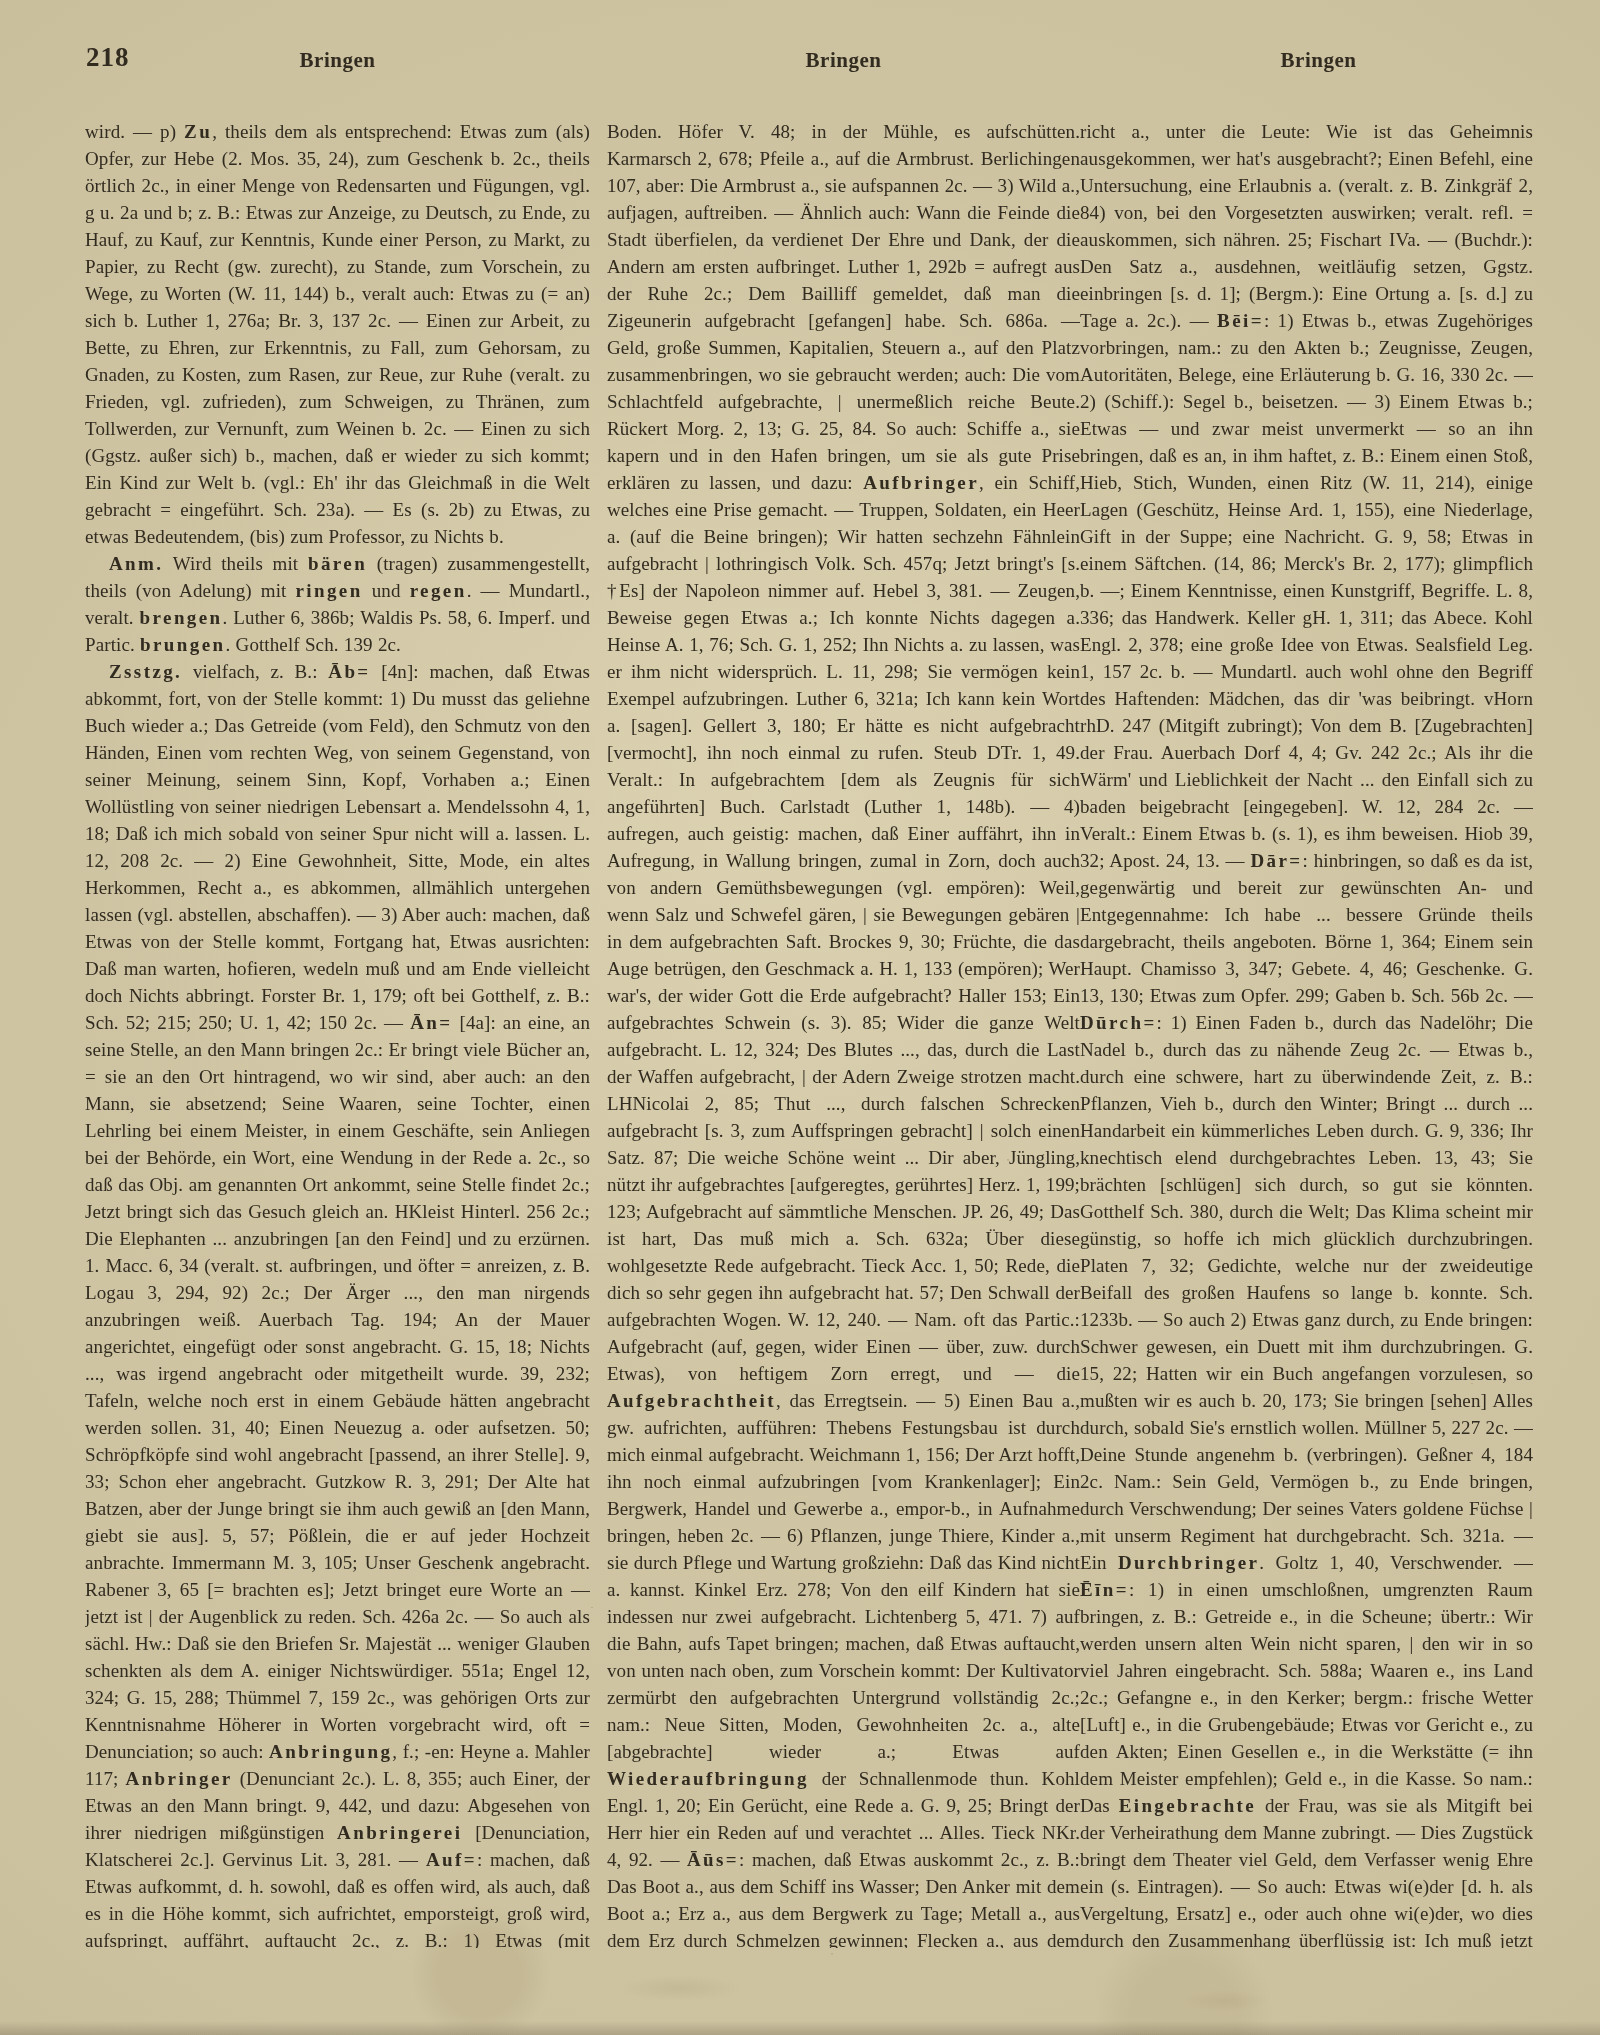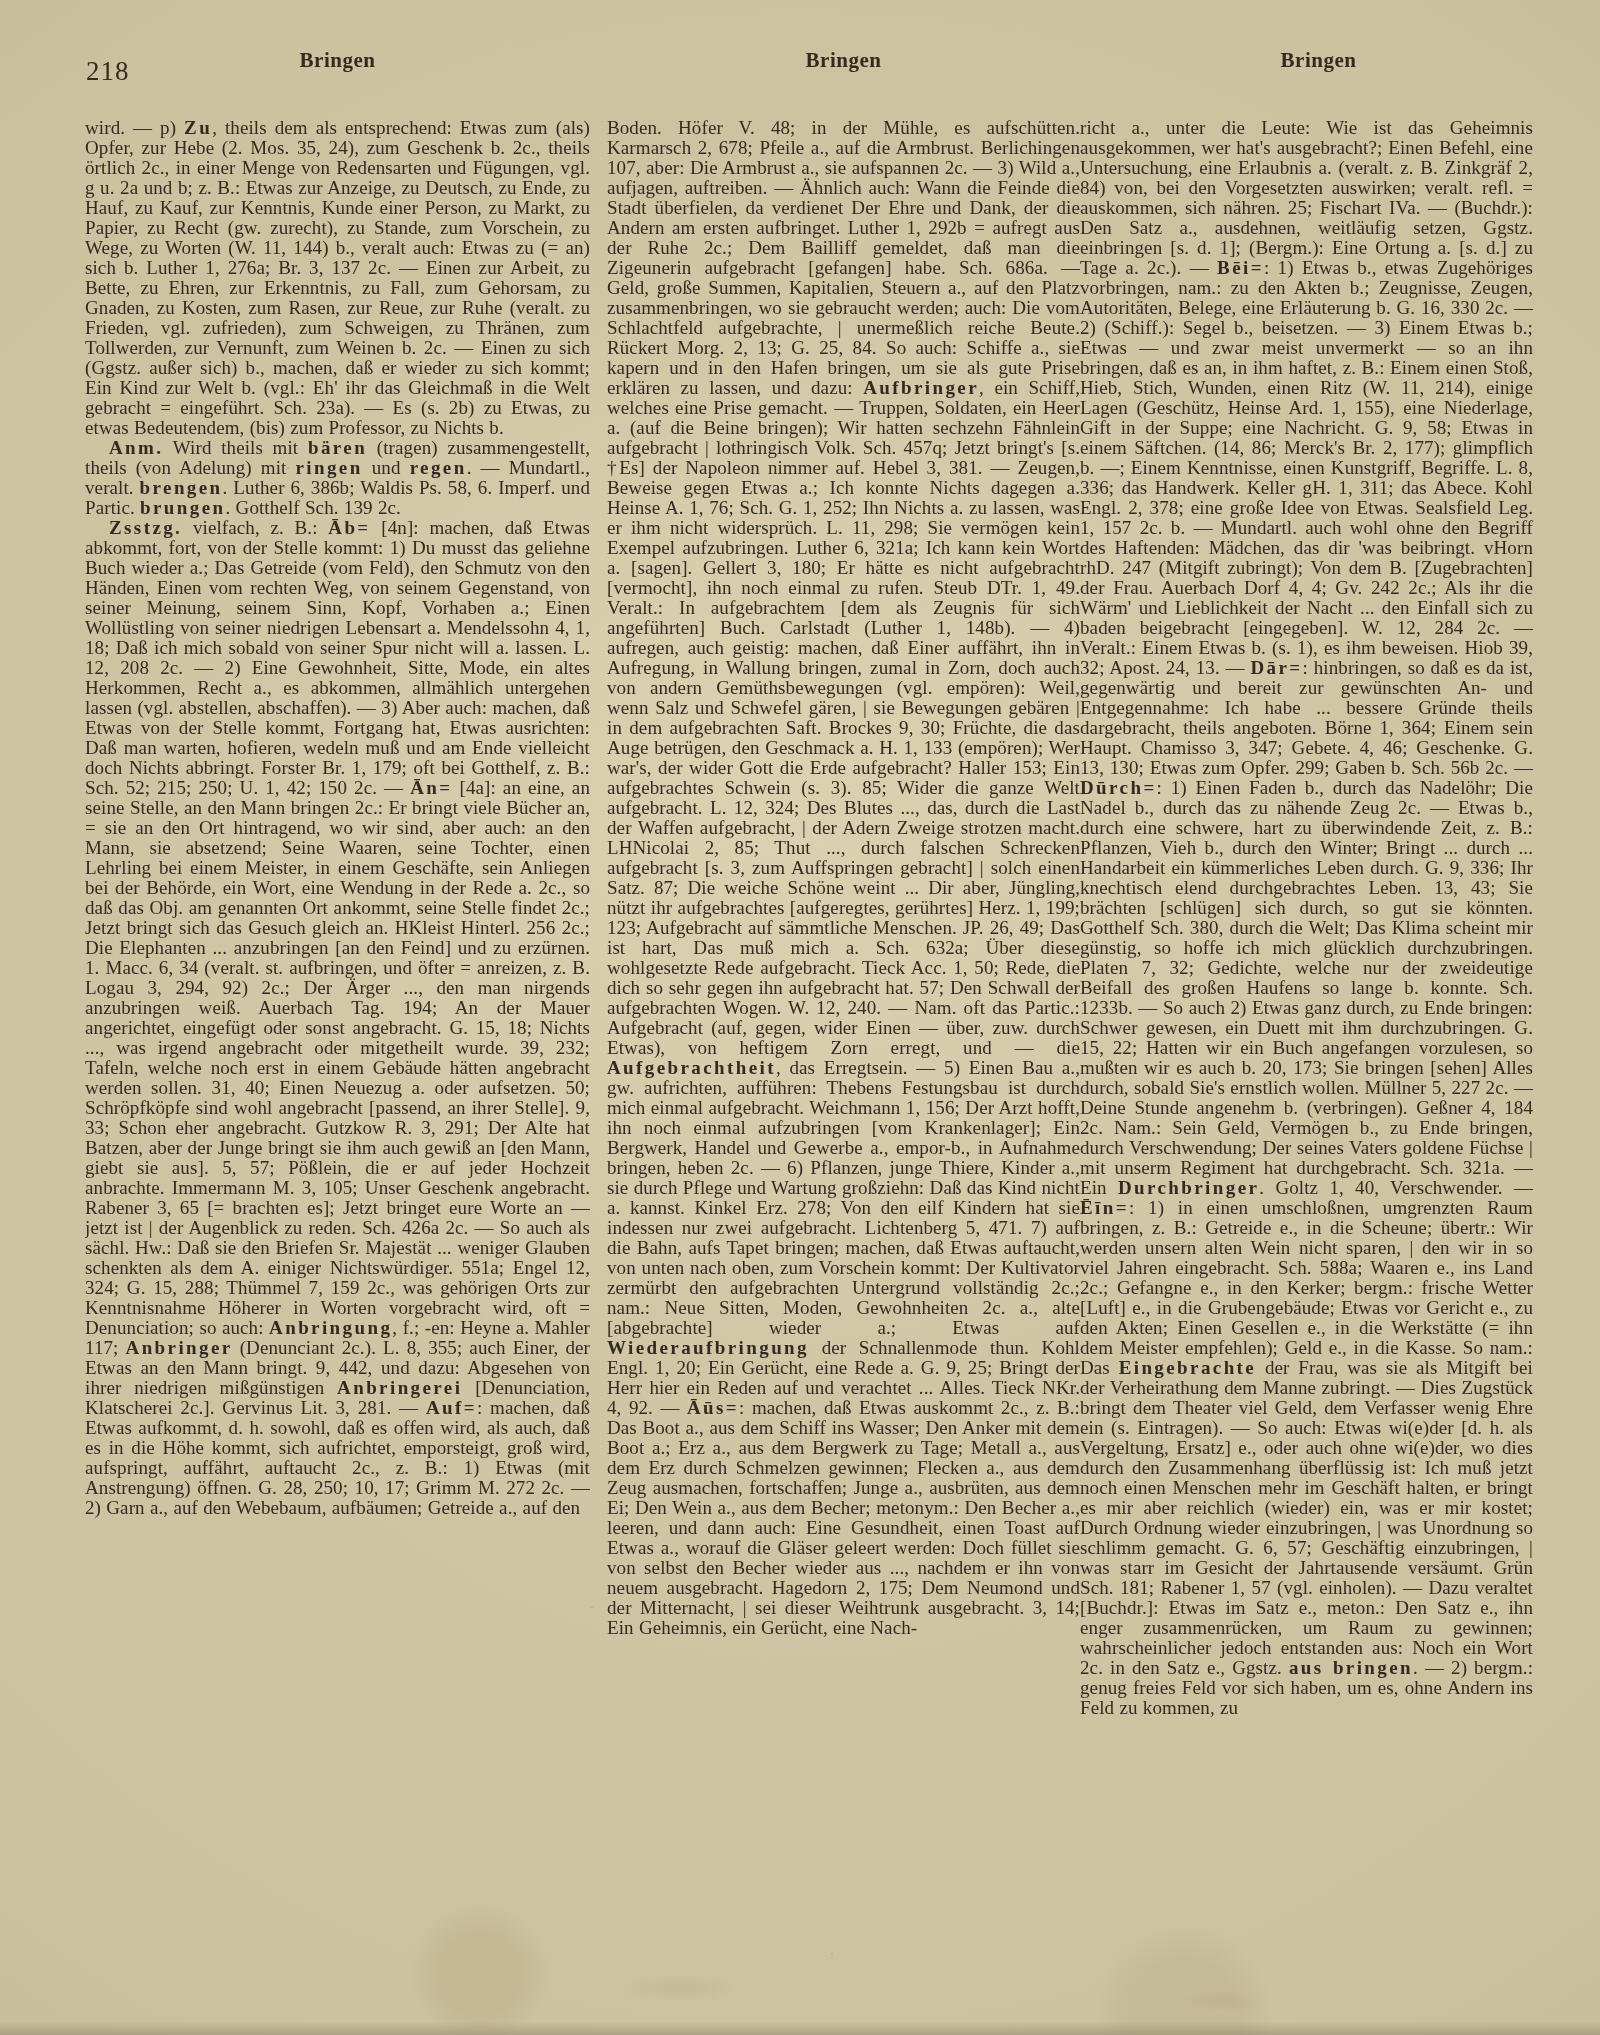--- a/index.html
+++ b/index.html
@@ -28,7 +28,7 @@
     background:linear-gradient(to bottom, rgba(90,80,60,0), rgba(90,80,60,.28));
   }
   .header{position:absolute;top:40px;left:0;width:1600px;height:40px;}
-  .page-number{position:absolute;left:86px;top:2px;font-size:27px;font-weight:normal;letter-spacing:1px;margin-top:14px;}
+  .page-number{position:absolute;left:86px;top:2px;font-size:27px;font-weight:bold;letter-spacing:1px;}
   .running-head{position:absolute;top:8px;font-size:21px;font-weight:bold;text-align:center;letter-spacing:.5px;}
   .rh-1{left:85px;width:505px;}
   .rh-2{left:607px;width:473px;}

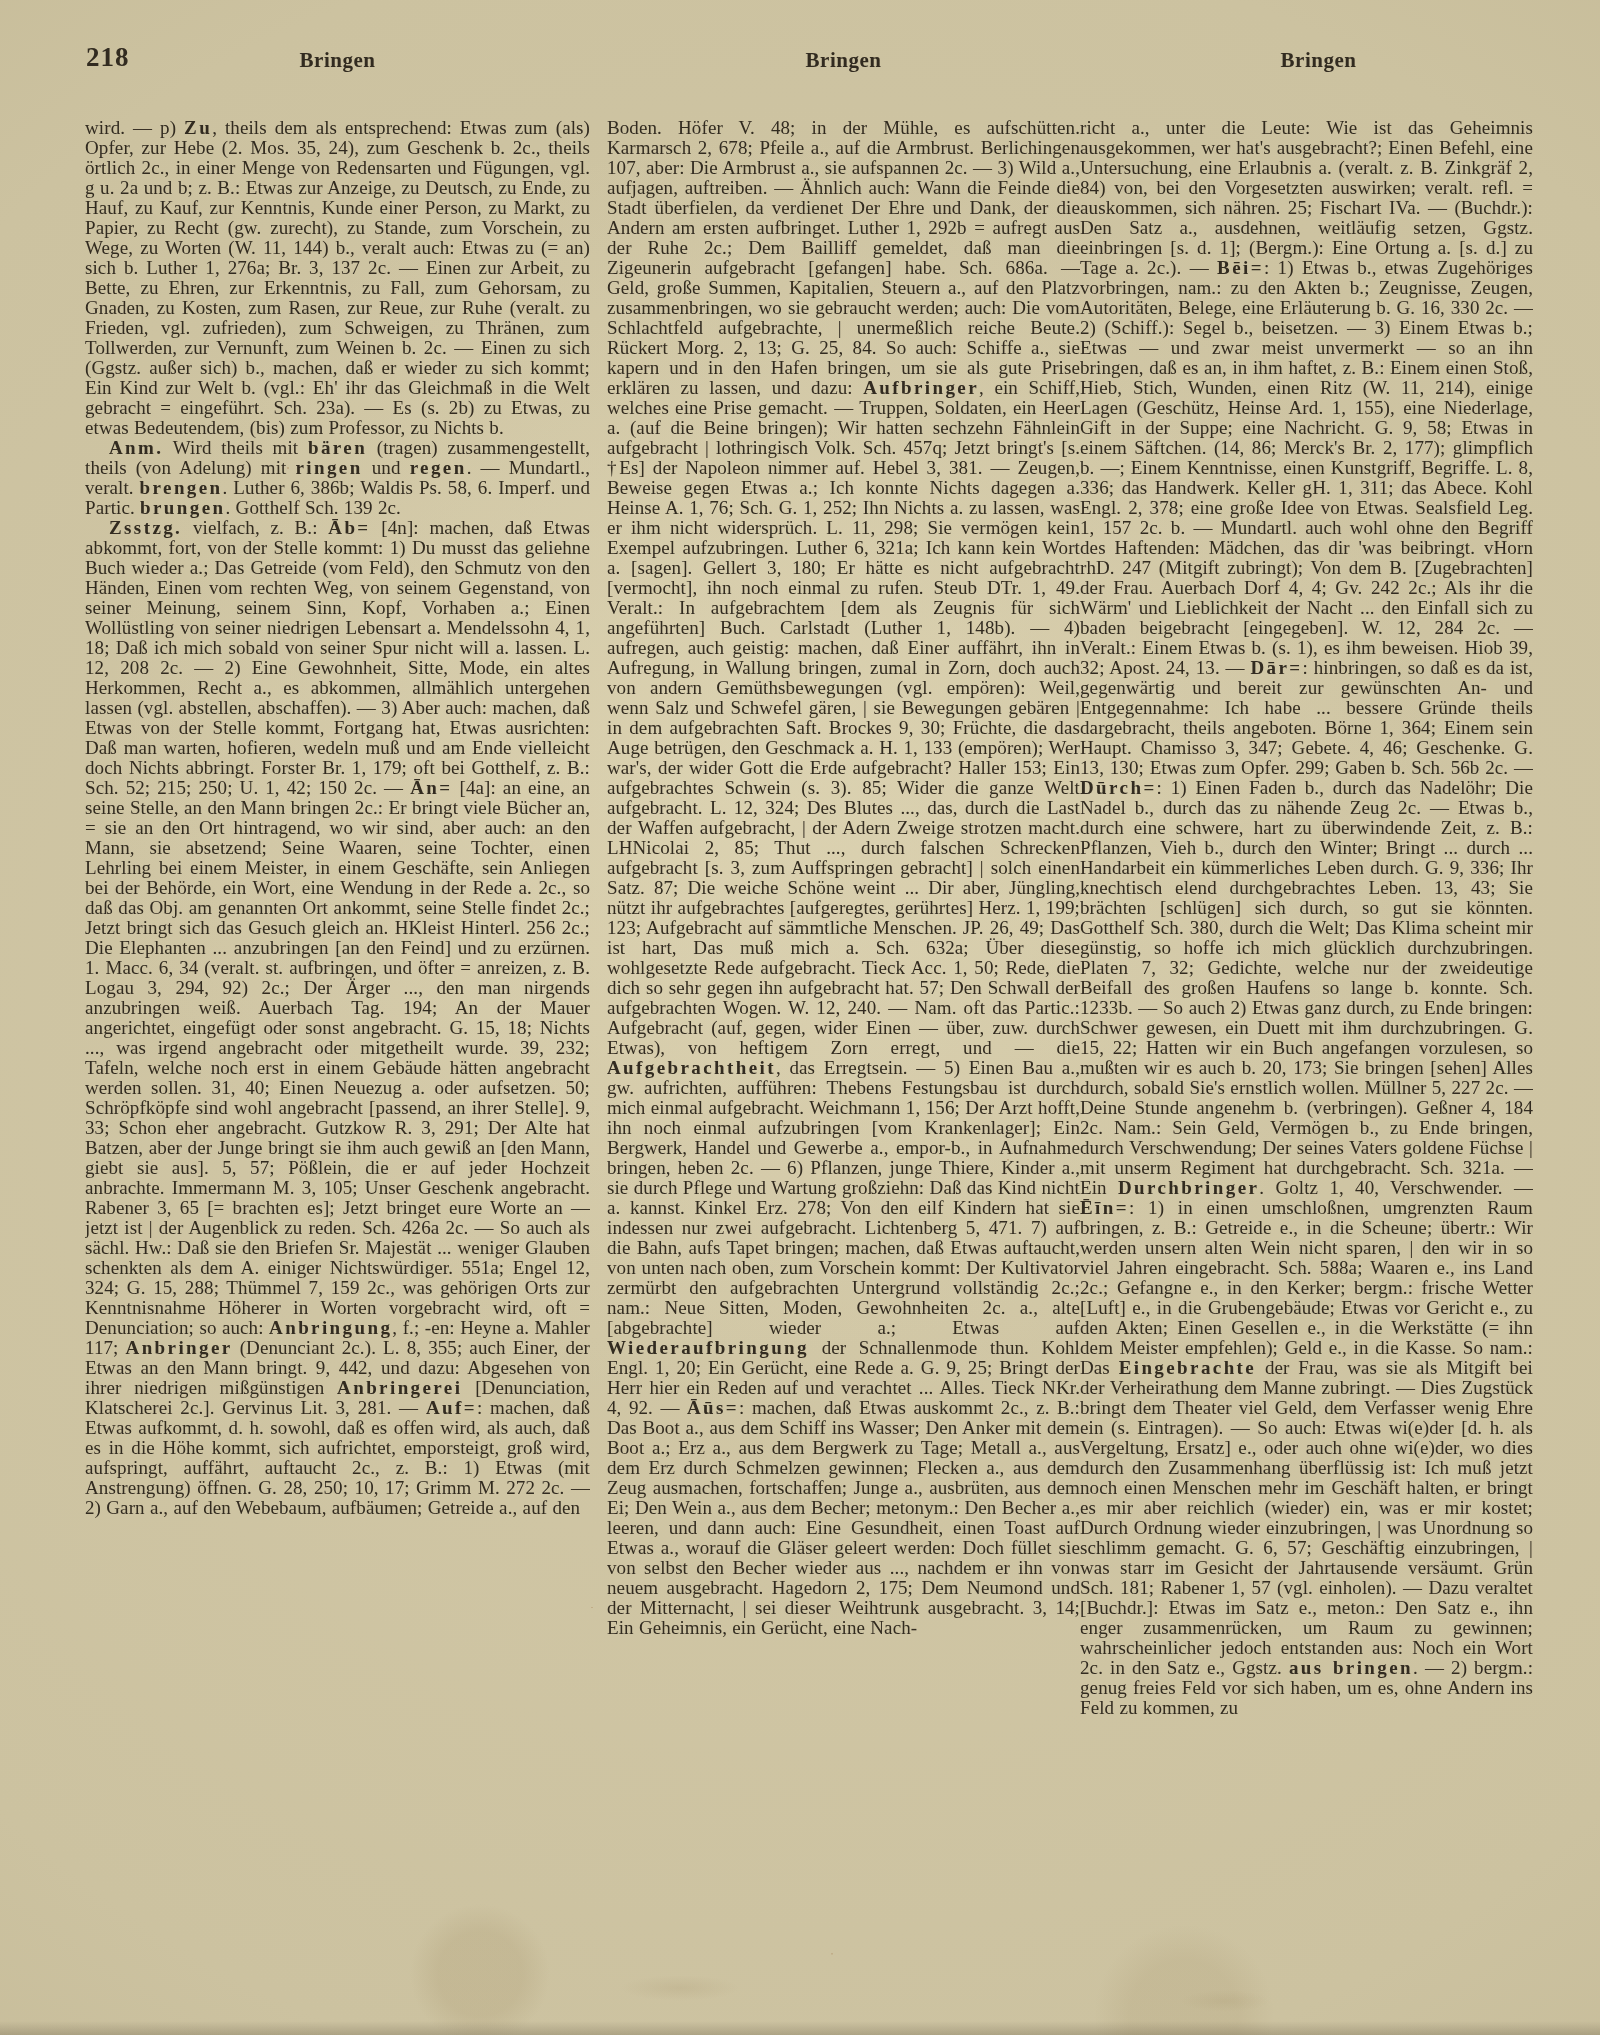--- a/index.html
+++ b/index.html
@@ -40,7 +40,7 @@
   .col-3{width:453px;}
   .col p{
     margin:0;text-align:justify;
-    font-size:19px;line-height:20px;
+    font-size:19px;line-height:27px;
     word-spacing:.4px;letter-spacing:.1px;
   }
   .col p.indent{text-indent:24px;}

